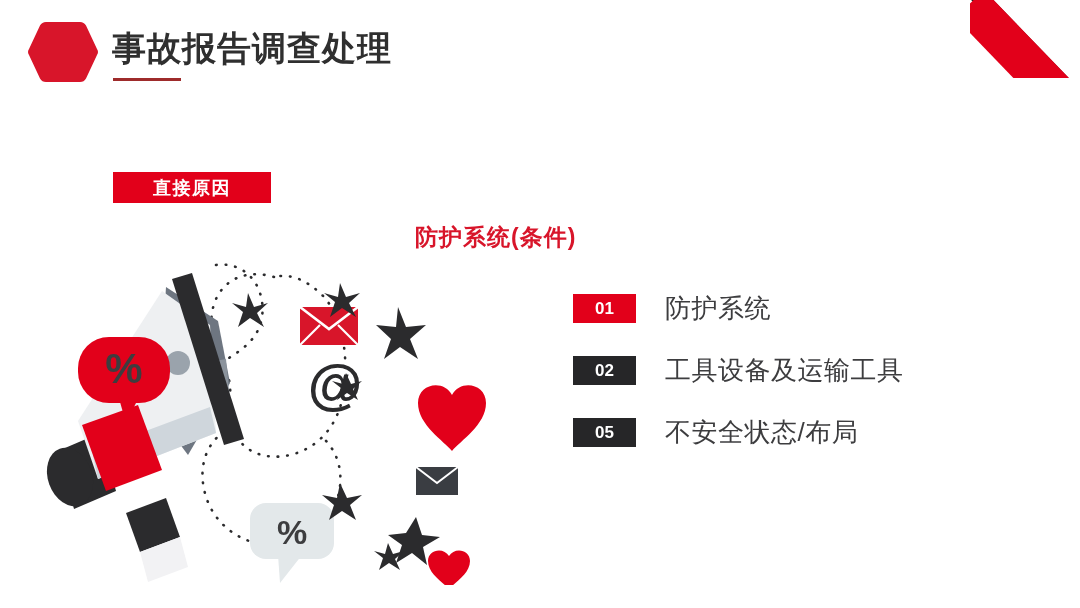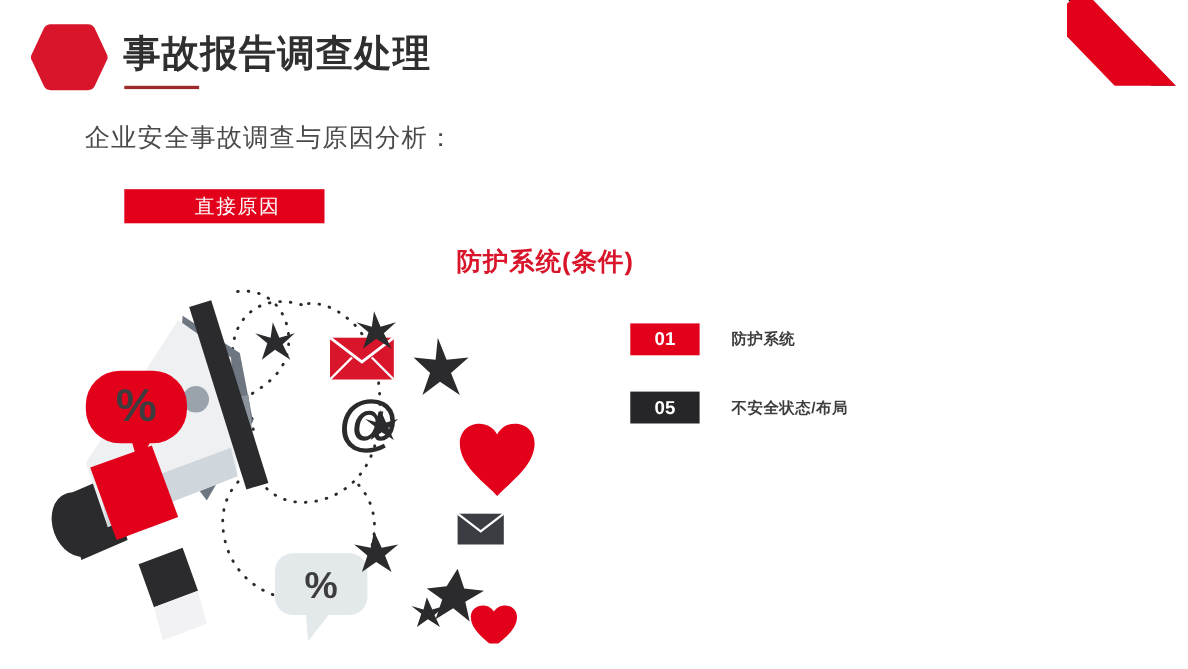--- a/index.html
+++ b/index.html
@@ -179,7 +179,6 @@
 
   <div class="title">事故报告调查处理</div>
   <div class="title-underline"></div>
-  <div class="subtitle">企业安全事故调查与原因分析：</div>
 
   <div class="cause-tag">直接原因</div>
 

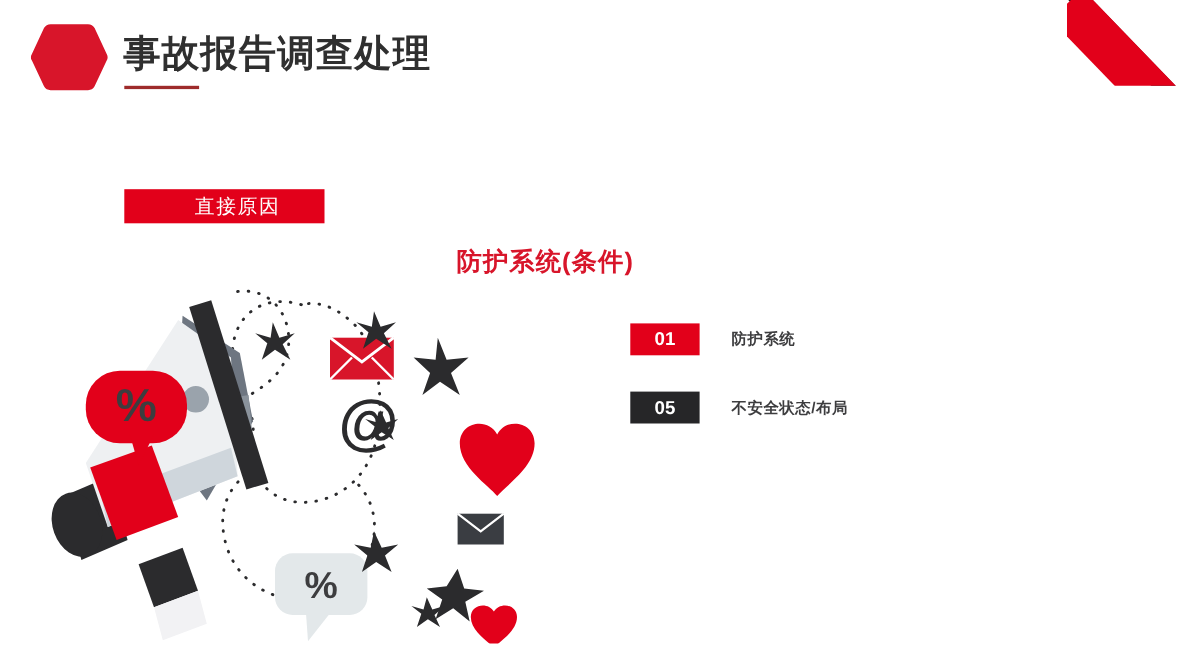--- a/index.html
+++ b/index.html
@@ -95,12 +95,11 @@
     background: #e2001a;
     color: #ffffff;
     font-size: 18px;
-    font-weight: normal;
+    font-weight: bold;
     letter-spacing: 1.5px;
     display: flex;
     align-items: center;
     justify-content: center;
-    padding-left: 24px;
   }
 
   

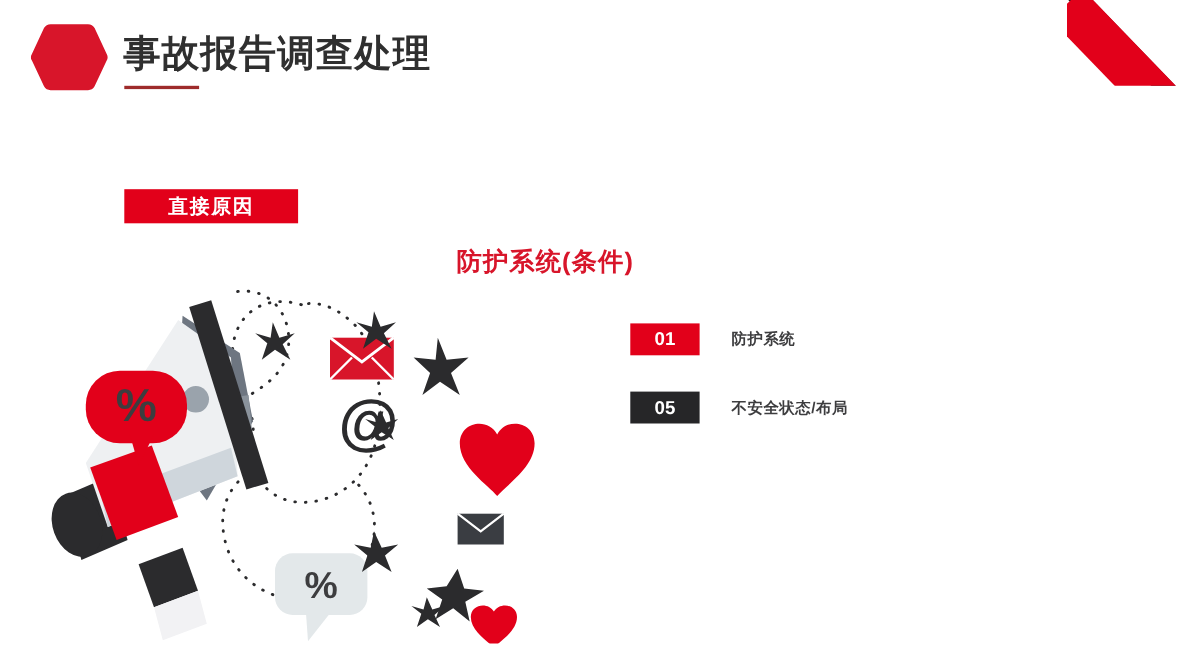--- a/index.html
+++ b/index.html
@@ -143,8 +143,8 @@
   .num-badge.dark { background: #262628; }
   .item-label {
     margin-left: 29px;
-    font-size: 14px;
-    font-weight: bold;
+    font-size: 26px;
+    font-weight: normal;
     color: #3d3d3f;
     letter-spacing: 0.5px;
     white-space: nowrap;

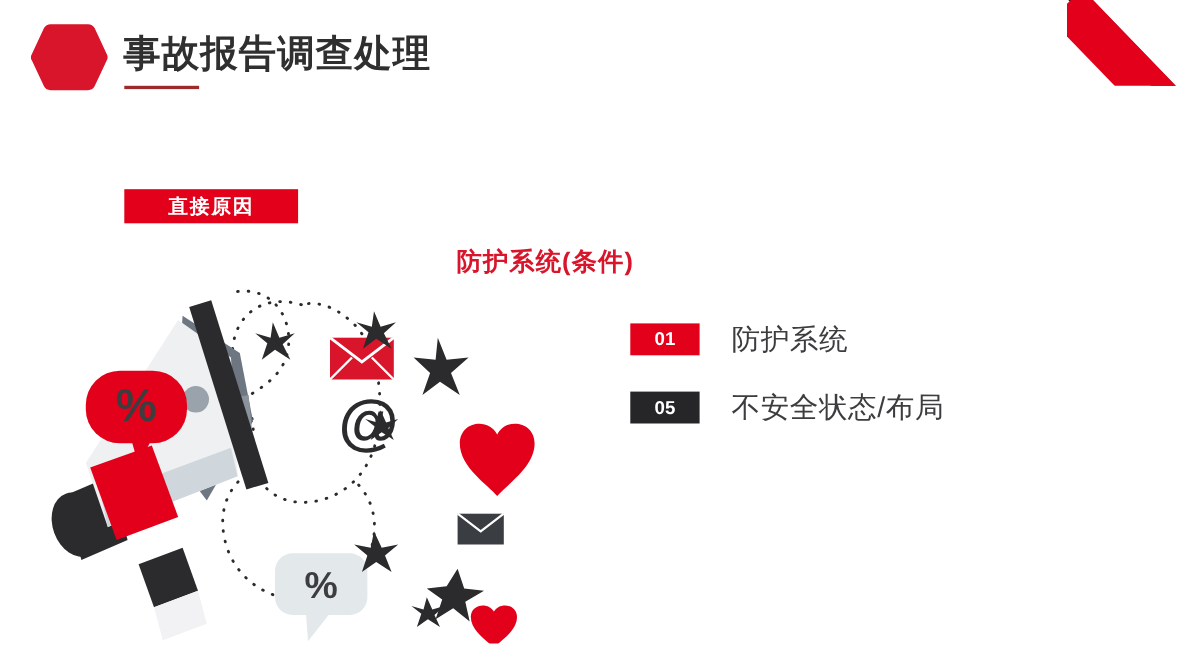--- a/index.html
+++ b/index.html
@@ -268,6 +268,10 @@
       <div class="item-label">防护系统</div>
     </div>
 
+    <div class="list-item">
+      <div class="num-badge dark">02</div>
+      <div class="item-label">工具设备及运输工具</div>
+    </div>
 
 
     <div class="list-item">

